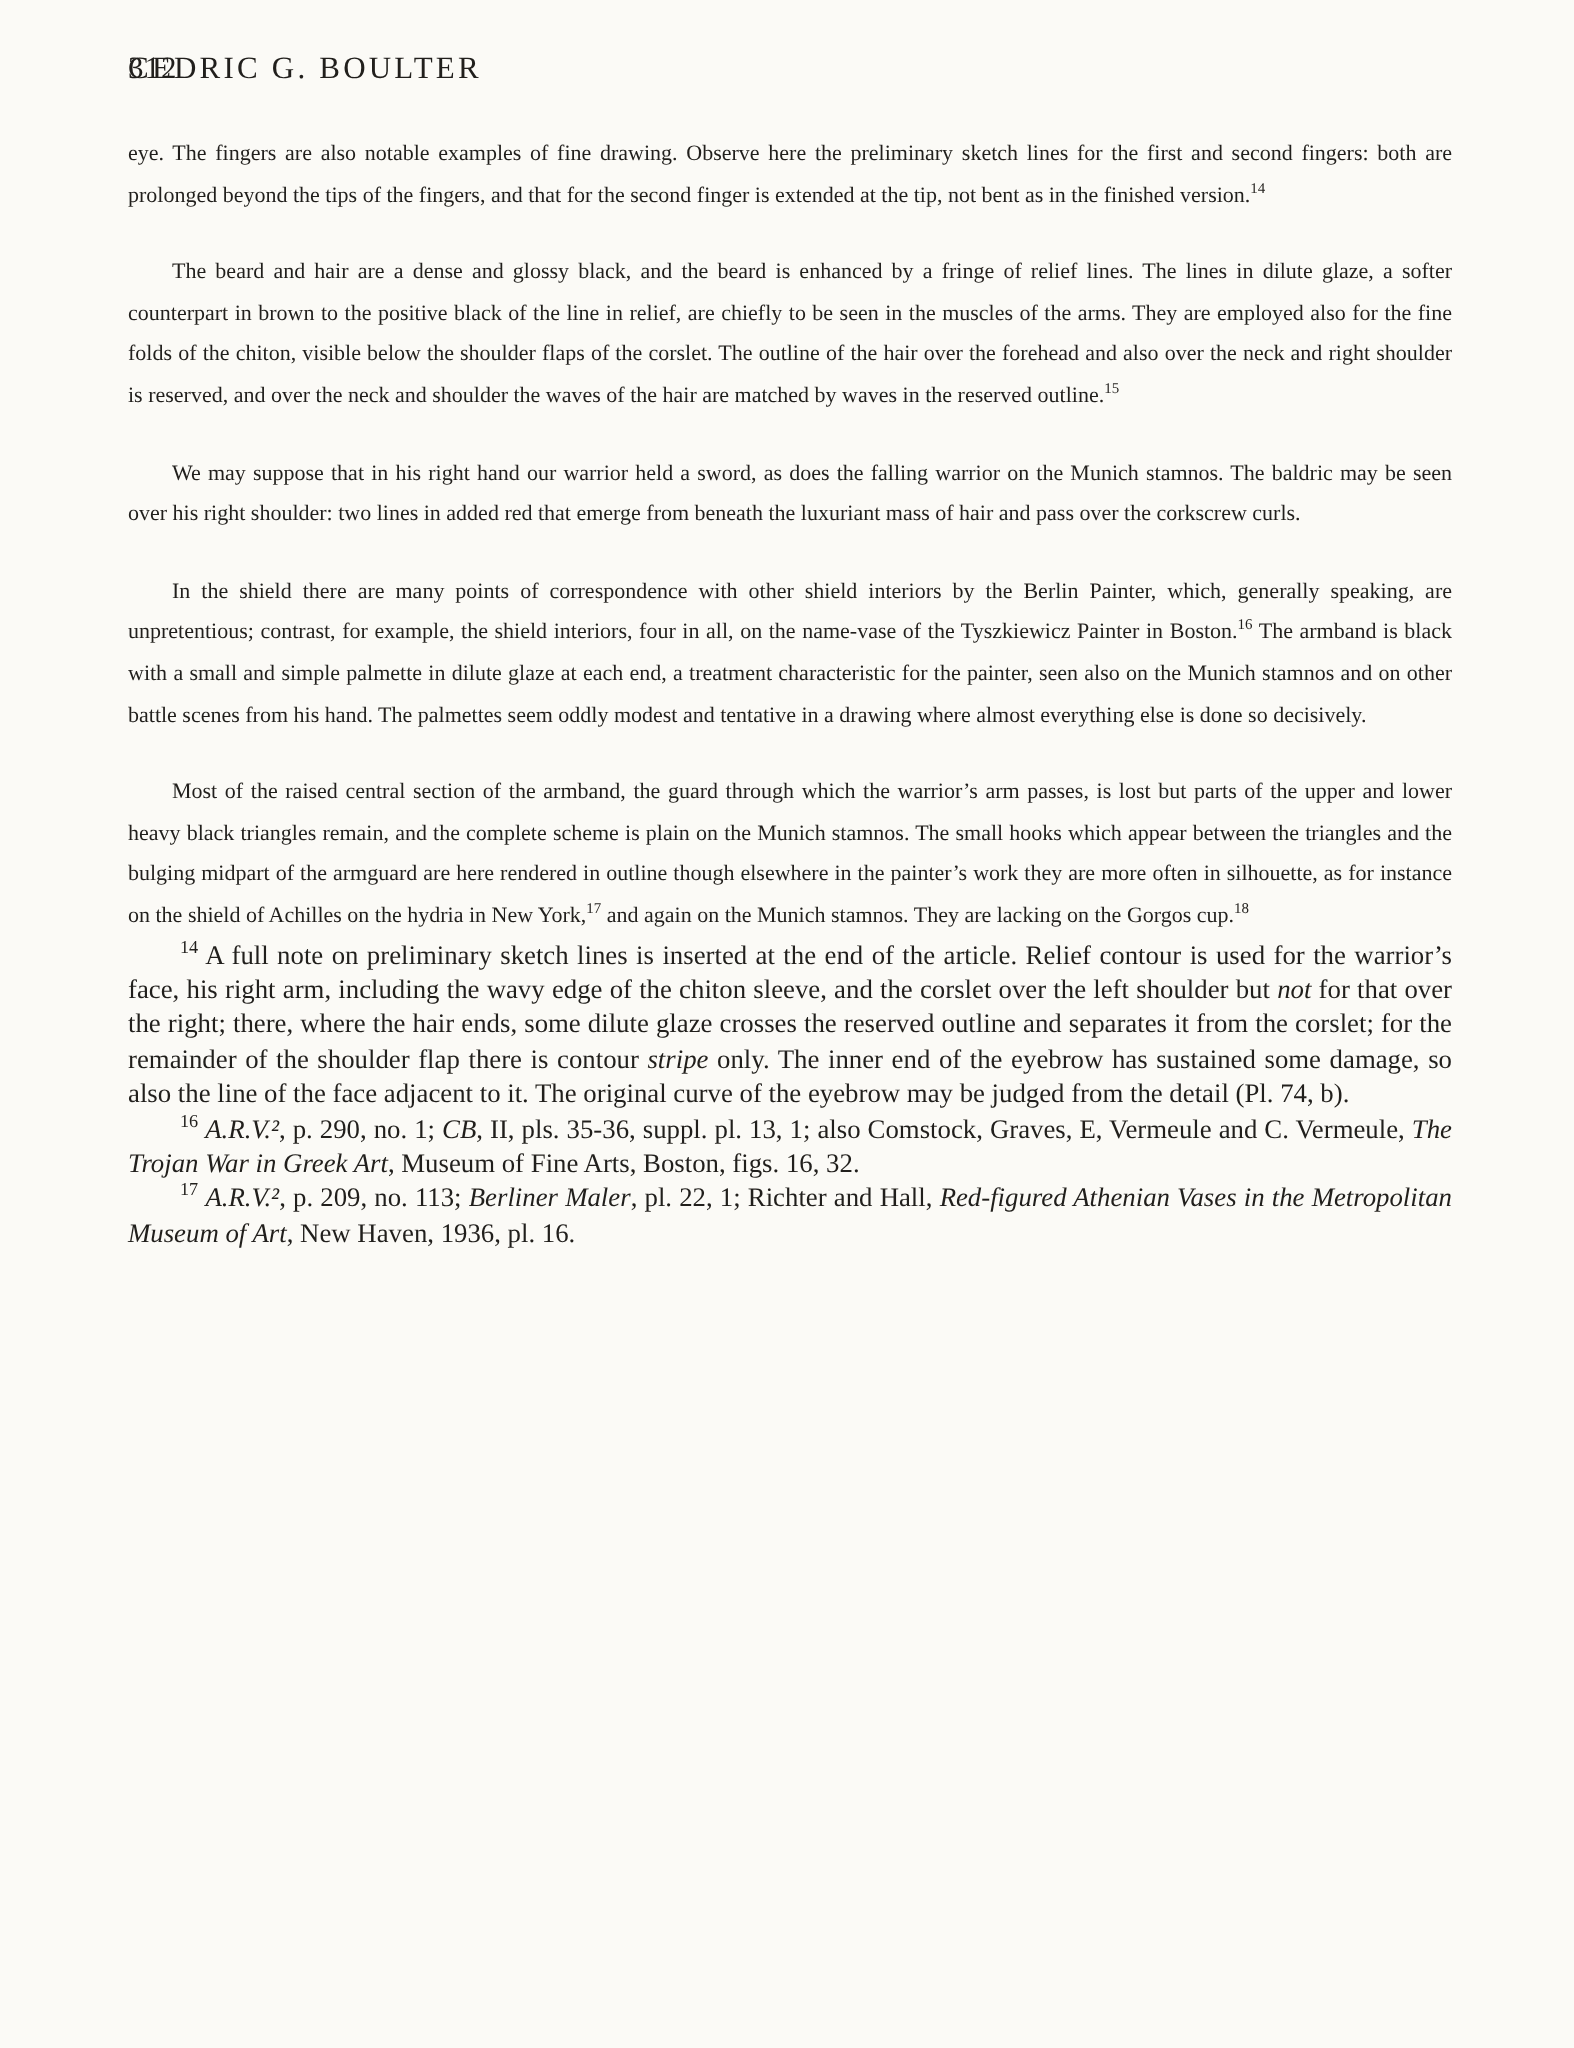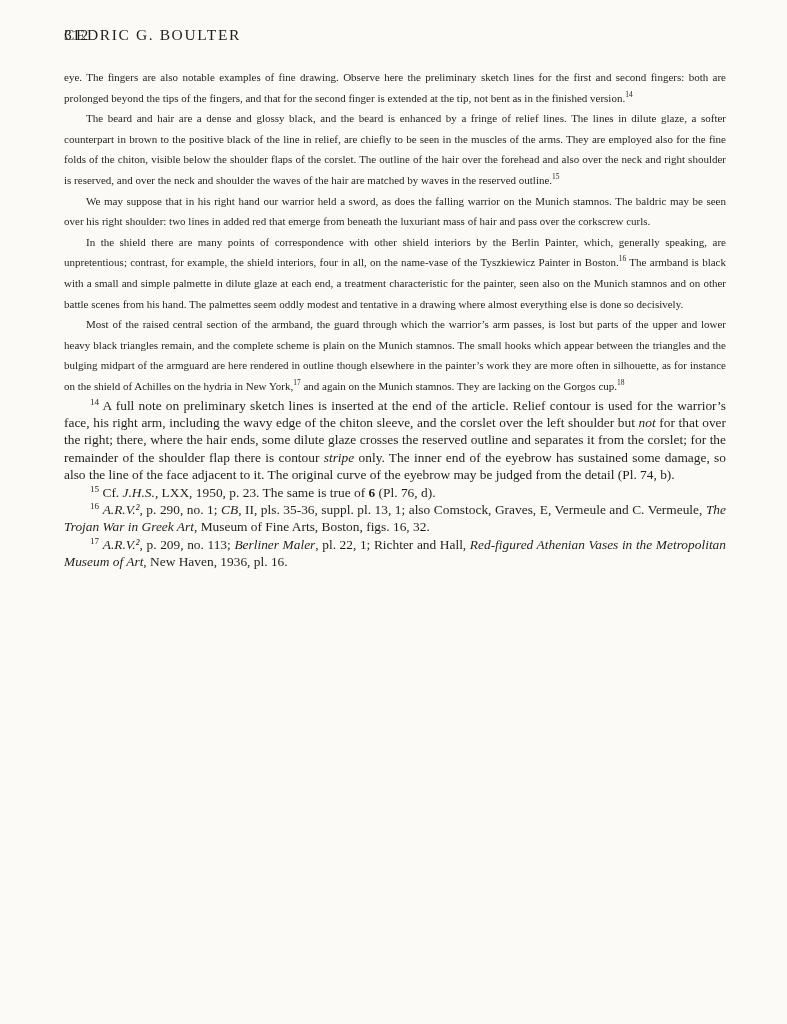--- a/index.html
+++ b/index.html
@@ -19,7 +19,7 @@
   .running-head{display:block;text-align:left;letter-spacing:1.6px;}
   .body-text{font-size:11px;line-height:20.6px;text-align:justify;}
   p.para{margin:0;}
-  p.para.indent{text-indent:22px;}
+  p.para.indent{text-indent:22px;margin-top:18px;}
   .footnotes{font-size:13.4px;line-height:17.4px;text-align:justify;}
   p.footnote{margin:0;text-indent:26px;}
   .it{font-style:italic;}

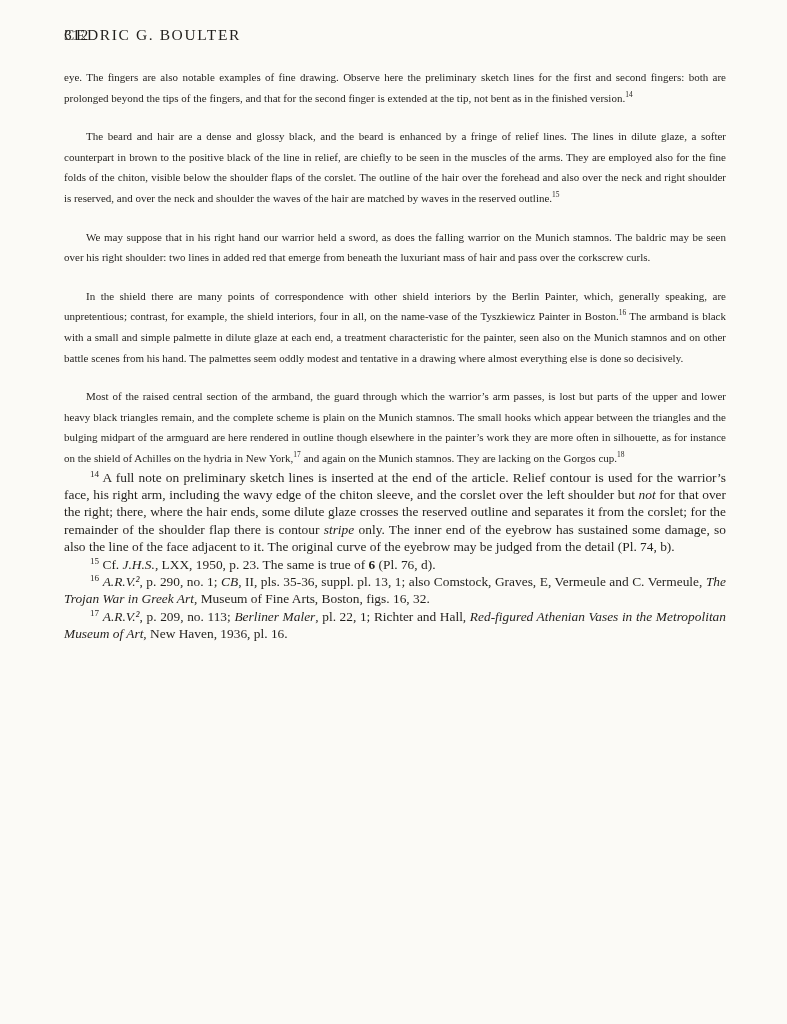--- a/index.html
+++ b/index.html
@@ -43,7 +43,6 @@
     </div>
   <div class="footnotes">
       <p class="footnote"><span class="sup">14</span><span> A full note on preliminary sketch lines is inserted at the end of the article. Relief contour is used for the warrior’s face, his right arm, including the wavy edge of the chiton sleeve, and the corslet over the left shoulder but </span><span class="it">not</span><span> for that over the right; there, where the hair ends, some dilute glaze crosses the reserved outline and separates it from the corslet; for the remainder of the shoulder flap there is contour </span><span class="it">stripe</span><span> only. The inner end of the eyebrow has sustained some damage, so also the line of the face adjacent to it. The original curve of the eyebrow may be judged from the detail (Pl. 74, b).</span></p>
-      <p class="footnote"><span class="sup">15</span><span> Cf. </span><span class="it">J.H.S.</span><span>, LXX, 1950, p. 23. The same is true of </span><span class="bd">6</span><span> (Pl. 76, d).</span></p>
       <p class="footnote"><span class="sup">16</span><span> </span><span class="it">A.R.V.²</span><span>, p. 290, no. 1; </span><span class="it">CB</span><span>, II, pls. 35-36, suppl. pl. 13, 1; also Comstock, Graves, E, Vermeule and C. Vermeule, </span><span class="it">The Trojan War in Greek Art</span><span>, Museum of Fine Arts, Boston, figs. 16, 32.</span></p>
       <p class="footnote"><span class="sup">17</span><span> </span><span class="it">A.R.V.²</span><span>, p. 209, no. 113; </span><span class="it">Berliner Maler</span><span>, pl. 22, 1; Richter and Hall, </span><span class="it">Red-figured Athenian Vases in the Metropolitan Museum of Art</span><span>, New Haven, 1936, pl. 16.</span></p>
     </div>

